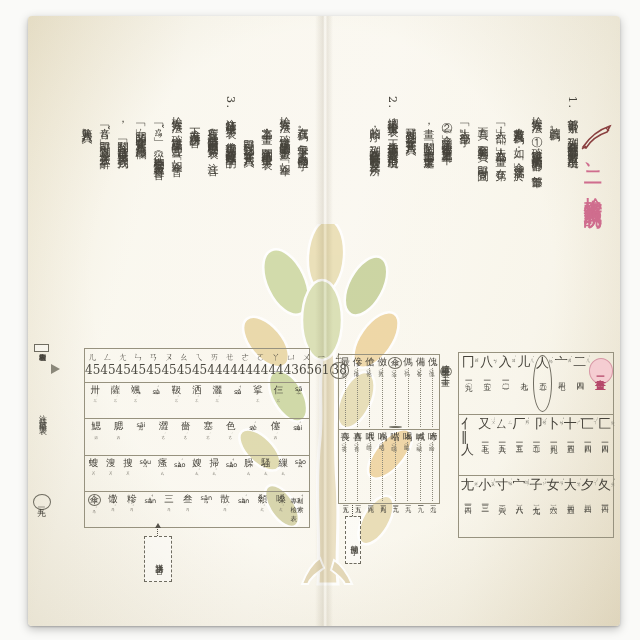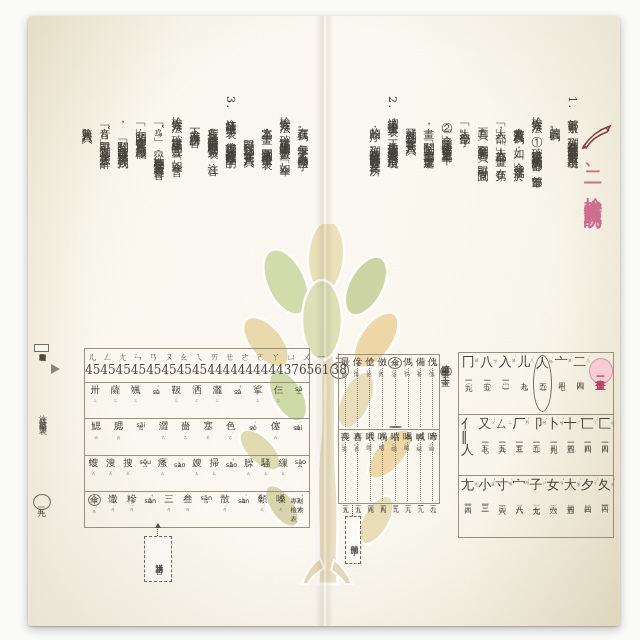--- a/index.html
+++ b/index.html
@@ -600,7 +600,7 @@
         </div>
         <div class="scell">
           <div class="ssym">ㄩ</div>
-          <div class="snum">37</div>
+          <div class="snum">43</div>
         </div>
         <div class="scell">
           <div class="ssym">ㄨ</div>

